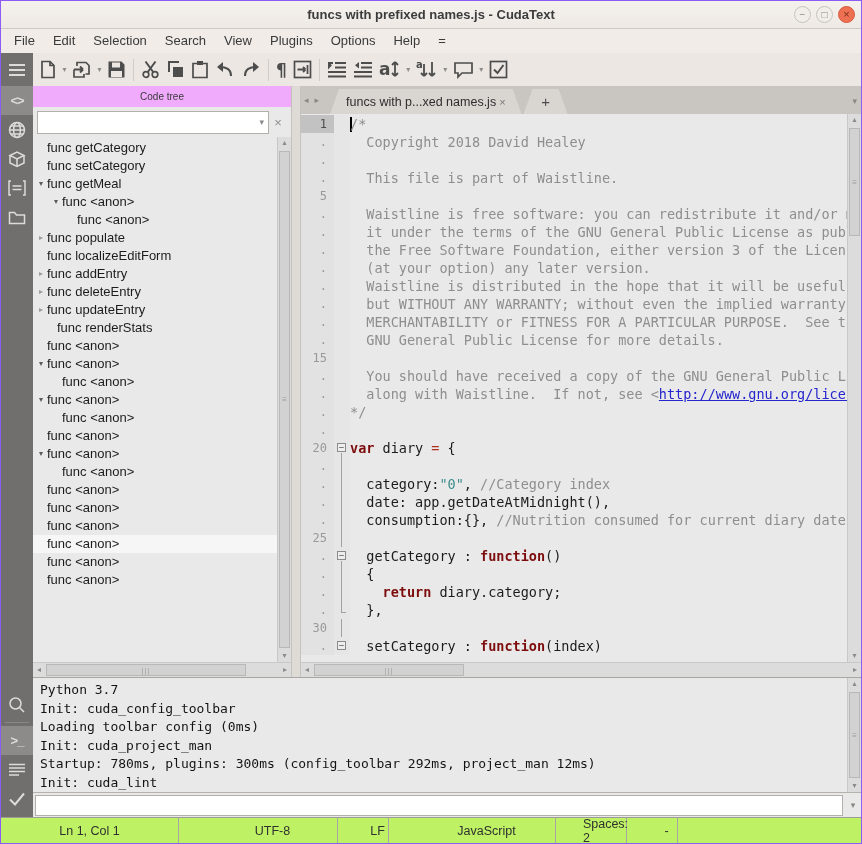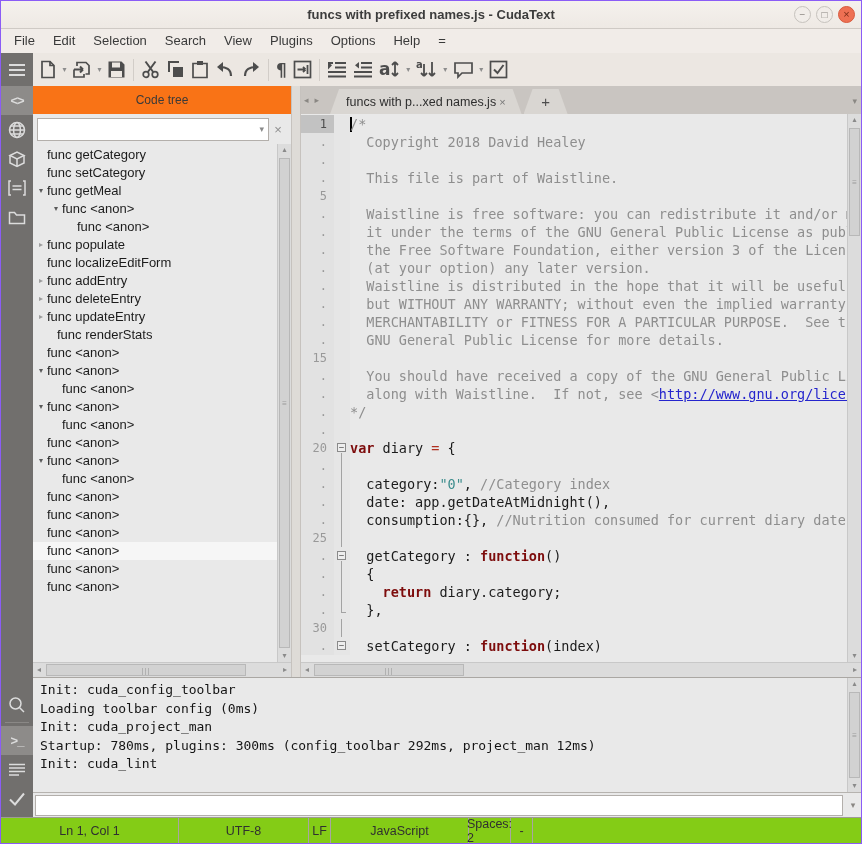--- a/index.html
+++ b/index.html
@@ -49,8 +49,8 @@
   
   .panes { flex:1; display:flex; min-height:0; }
   .leftpane { width:258px; display:flex; flex-direction:column; background:#e9e9e9; flex:none; }
-  .paneheader { height:28px; background:#f97316; display:flex; align-items:center; justify-content:center;
-                font-size:12px; color:#3a3a3a; flex:none; }
+  .paneheader { height:21px; background:#f0abfc; display:flex; align-items:center; justify-content:center;
+                font-size:10px; color:#3a3a3a; flex:none; }
   .filterrow { height:30px; display:flex; align-items:center; padding:0 4px; background:#e9e9e9; flex:none; }
   .combo { flex:1; height:23px; background:#ffffff; border:1px solid #b3afab; display:flex;
            align-items:center; justify-content:flex-end; padding-right:4px; }

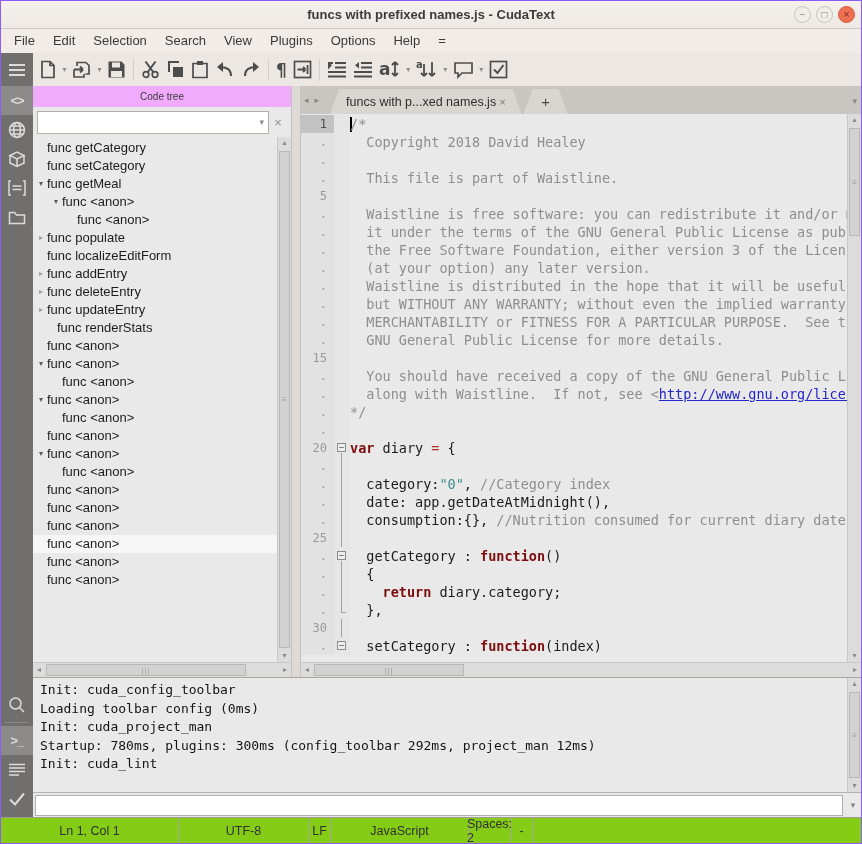--- a/index.html
+++ b/index.html
@@ -509,6 +509,7 @@
 
       <div class="console">
         <div class="clines" id="consolelines">
+            <div class="cline">Python 3.7</div>
             <div class="cline">Init: cuda_config_toolbar</div>
             <div class="cline">Loading toolbar config (0ms)</div>
             <div class="cline">Init: cuda_project_man</div>

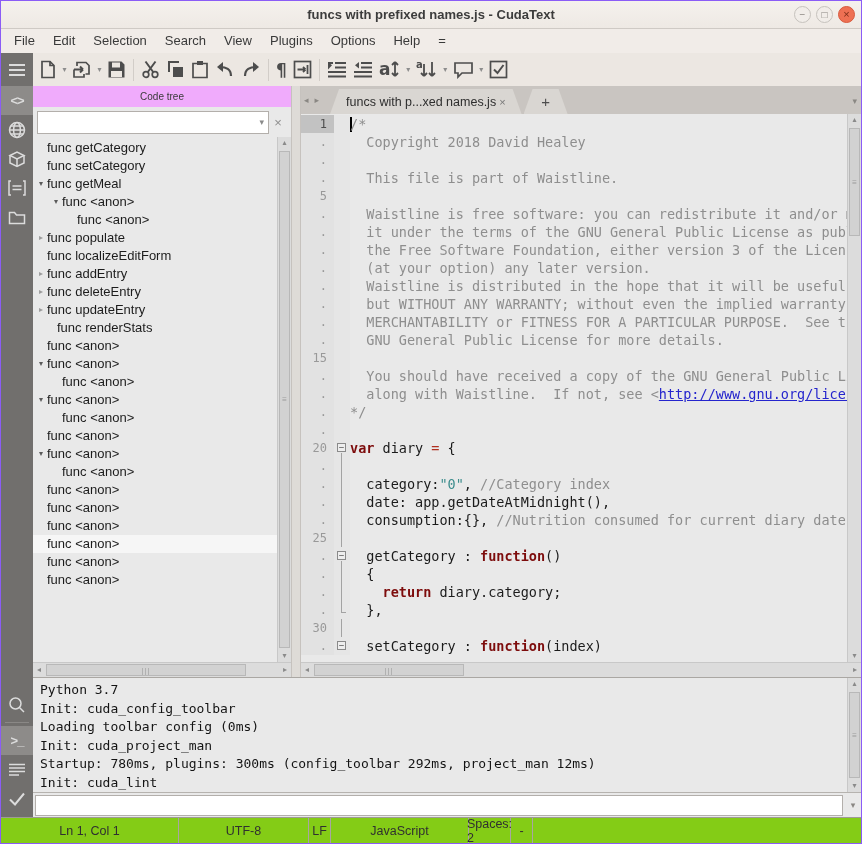--- a/index.html
+++ b/index.html
@@ -118,7 +118,7 @@
   .cidd { width:16px; text-align:center; font-size:9px; color:#8a8783; }
 
   
-  .statusbar { height:26px; background:#84cc16; border-top:1px solid #9e9a96; display:flex; flex:none; }
+  .statusbar { height:26px; background:#bef264; border-top:1px solid #9e9a96; display:flex; flex:none;gap:29px; }
   .scell { border-right:1px solid #a9a5a1; display:flex; align-items:center; justify-content:center;
            font-size:12.5px; color:#303030; }
 </style>

